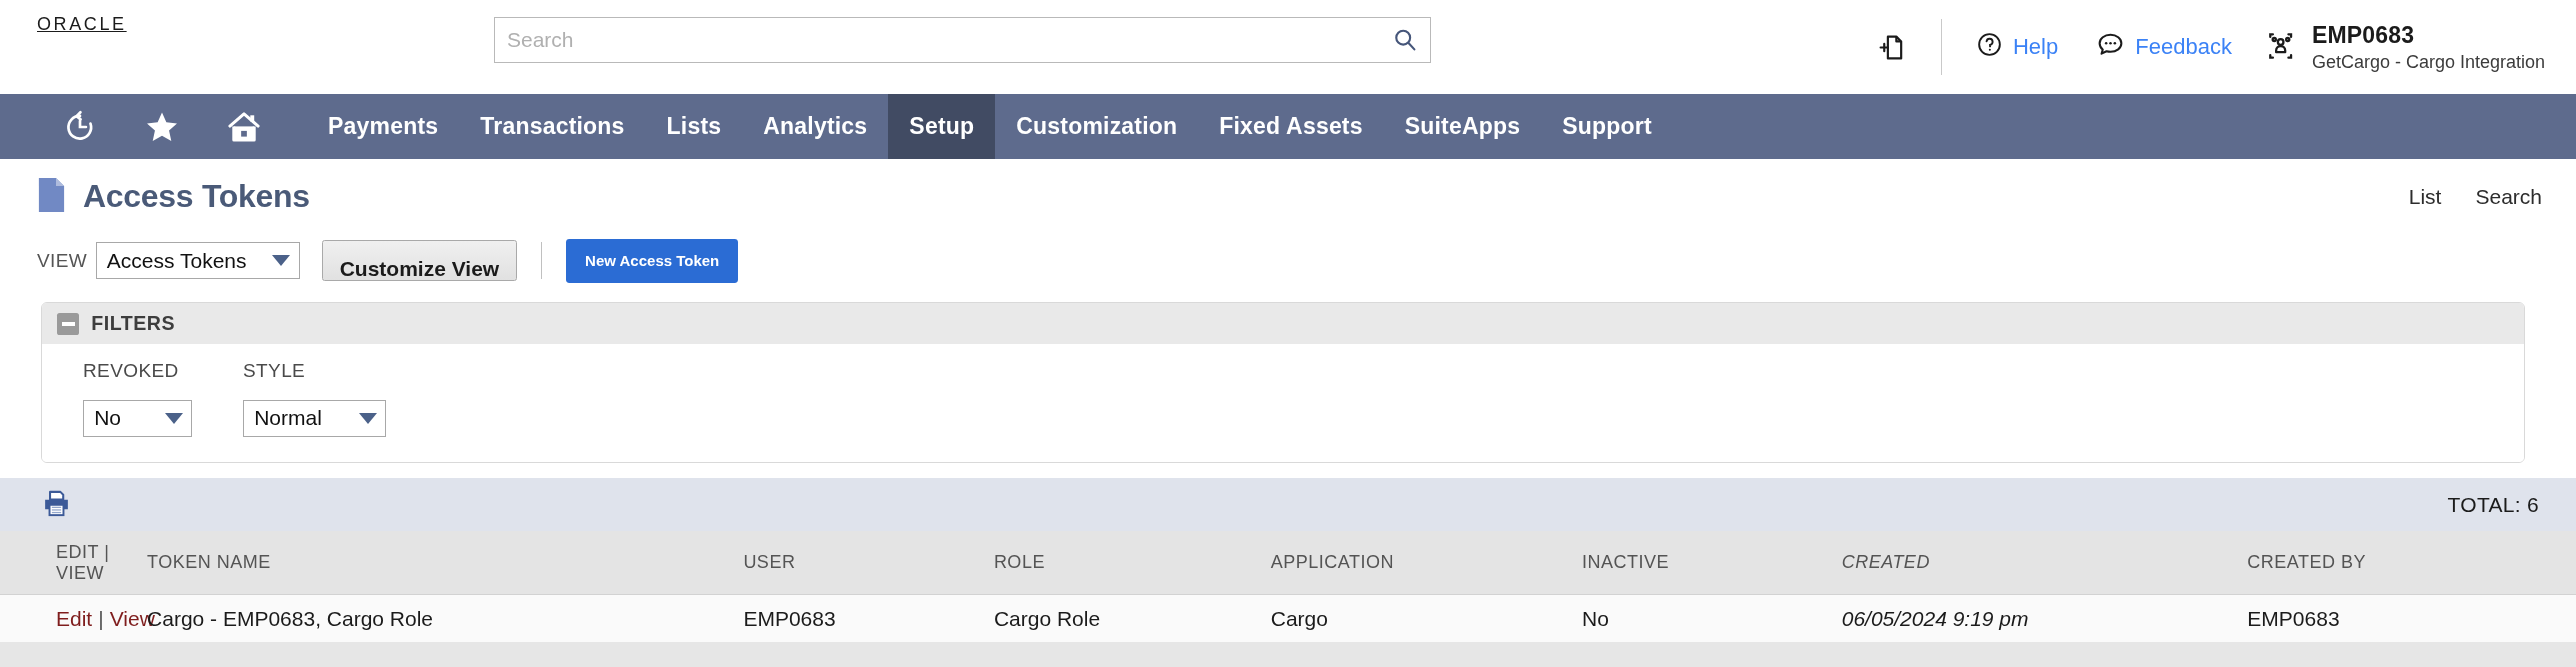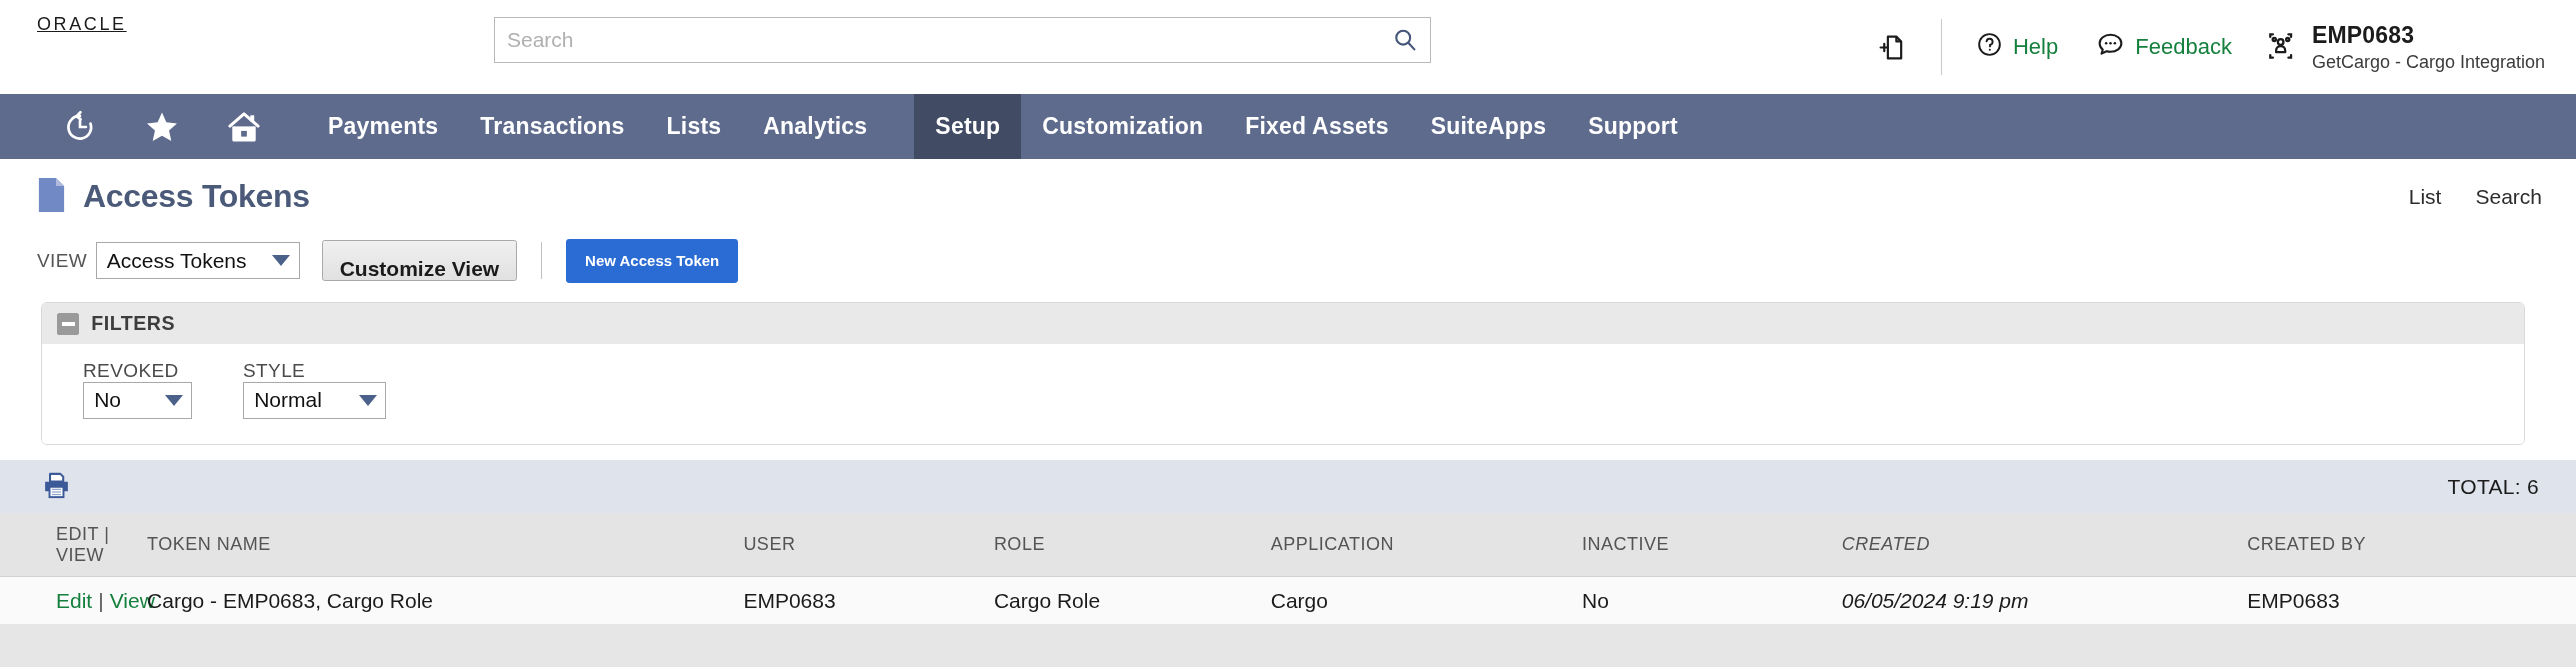--- a/index.html
+++ b/index.html
@@ -84,7 +84,7 @@
     display: flex;
     align-items: center;
     gap: 10.2px;
-    color: #15803d;
+    color: #3b82f6;
     font-size: 22px;
     cursor: pointer;
     padding: 0 19px;

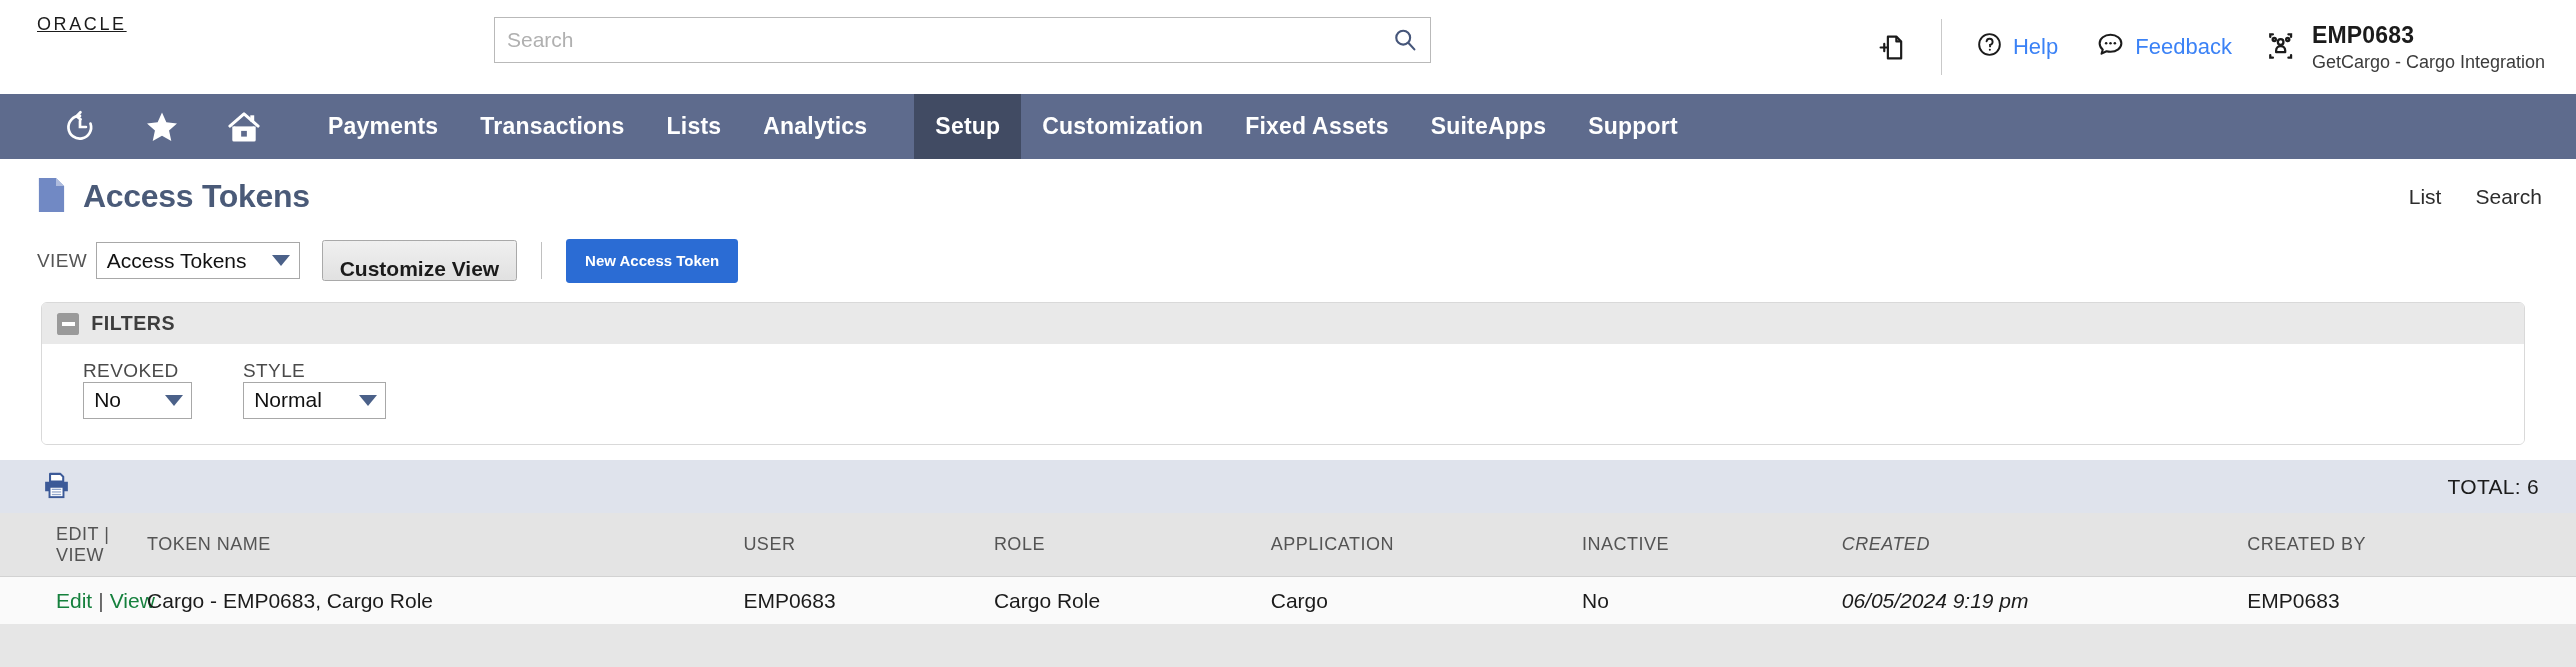--- a/index.html
+++ b/index.html
@@ -142,7 +142,7 @@
     white-space: nowrap;
     letter-spacing: 0.2px;
   }
-  .nav-item.active { background: #414b63; margin-left: 26px; }
+  .nav-item.active { background: #414b63; }
   .nav-gap { width: 22px; }
 
   

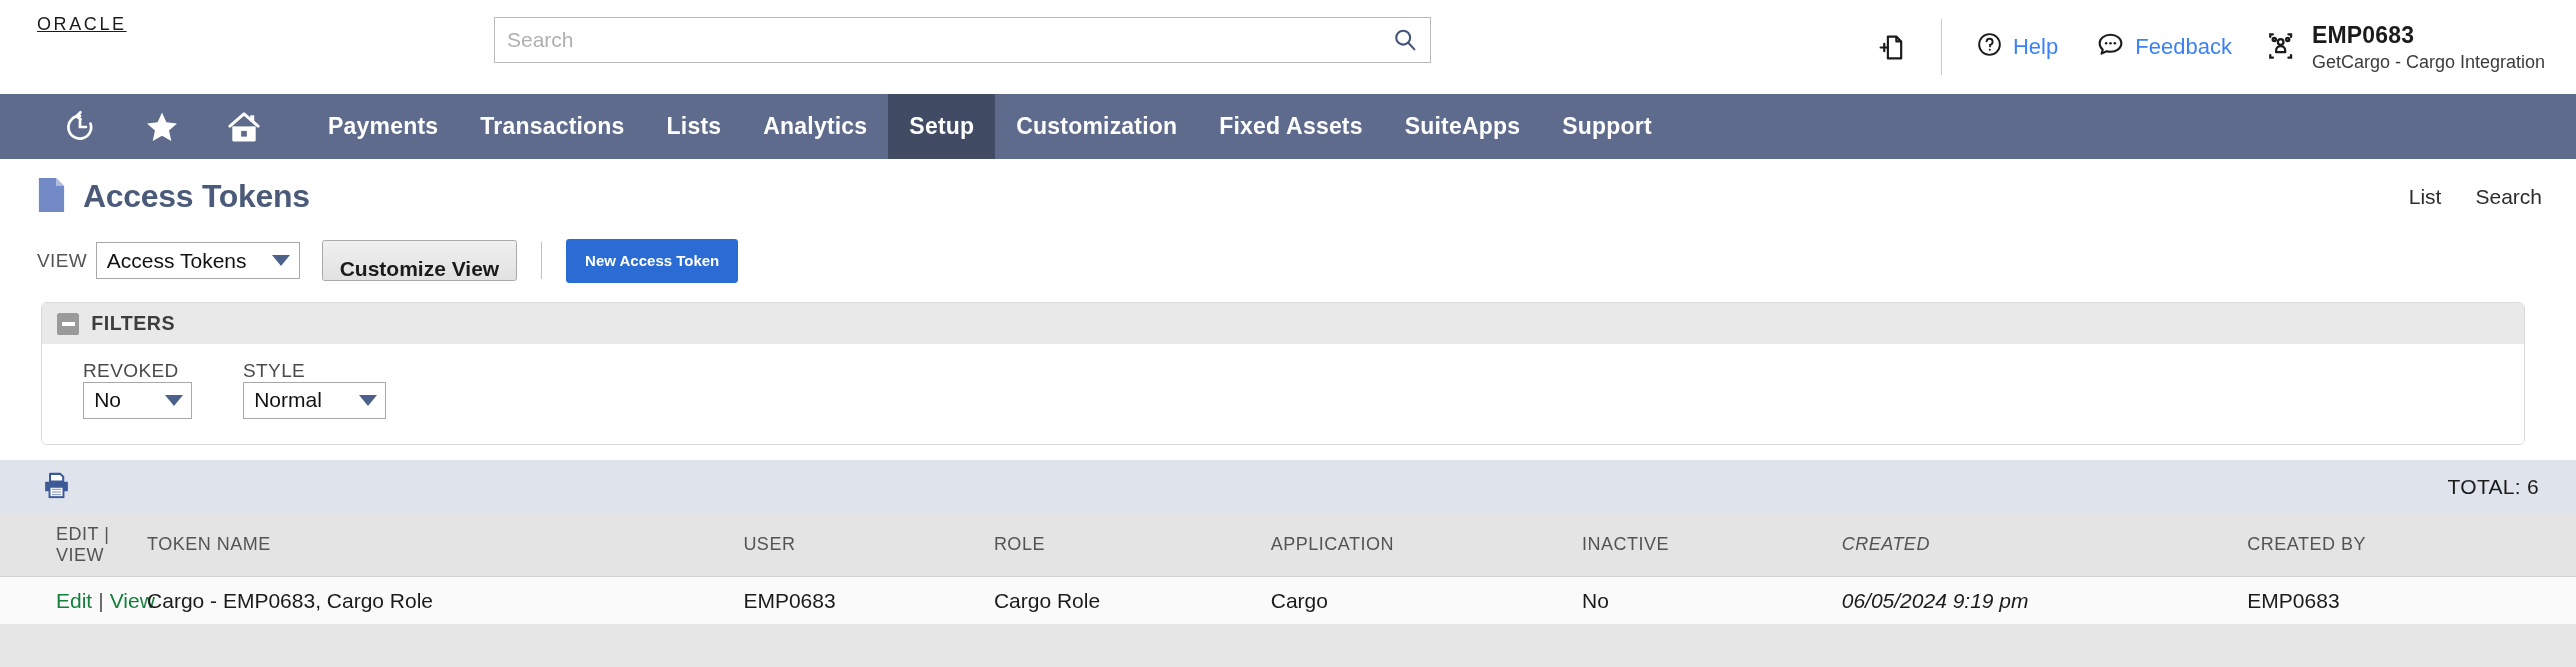--- a/index.html
+++ b/index.html
@@ -286,7 +286,7 @@
     gap: 51px;
     background: #fff;
   }
-  .filter-field { display: flex; flex-direction: column; gap: 0; }
+  .filter-field { display: flex; flex-direction: column; gap: 18px; }
   .filter-label {
     font-size: 19px;
     color: #4a4a4a;

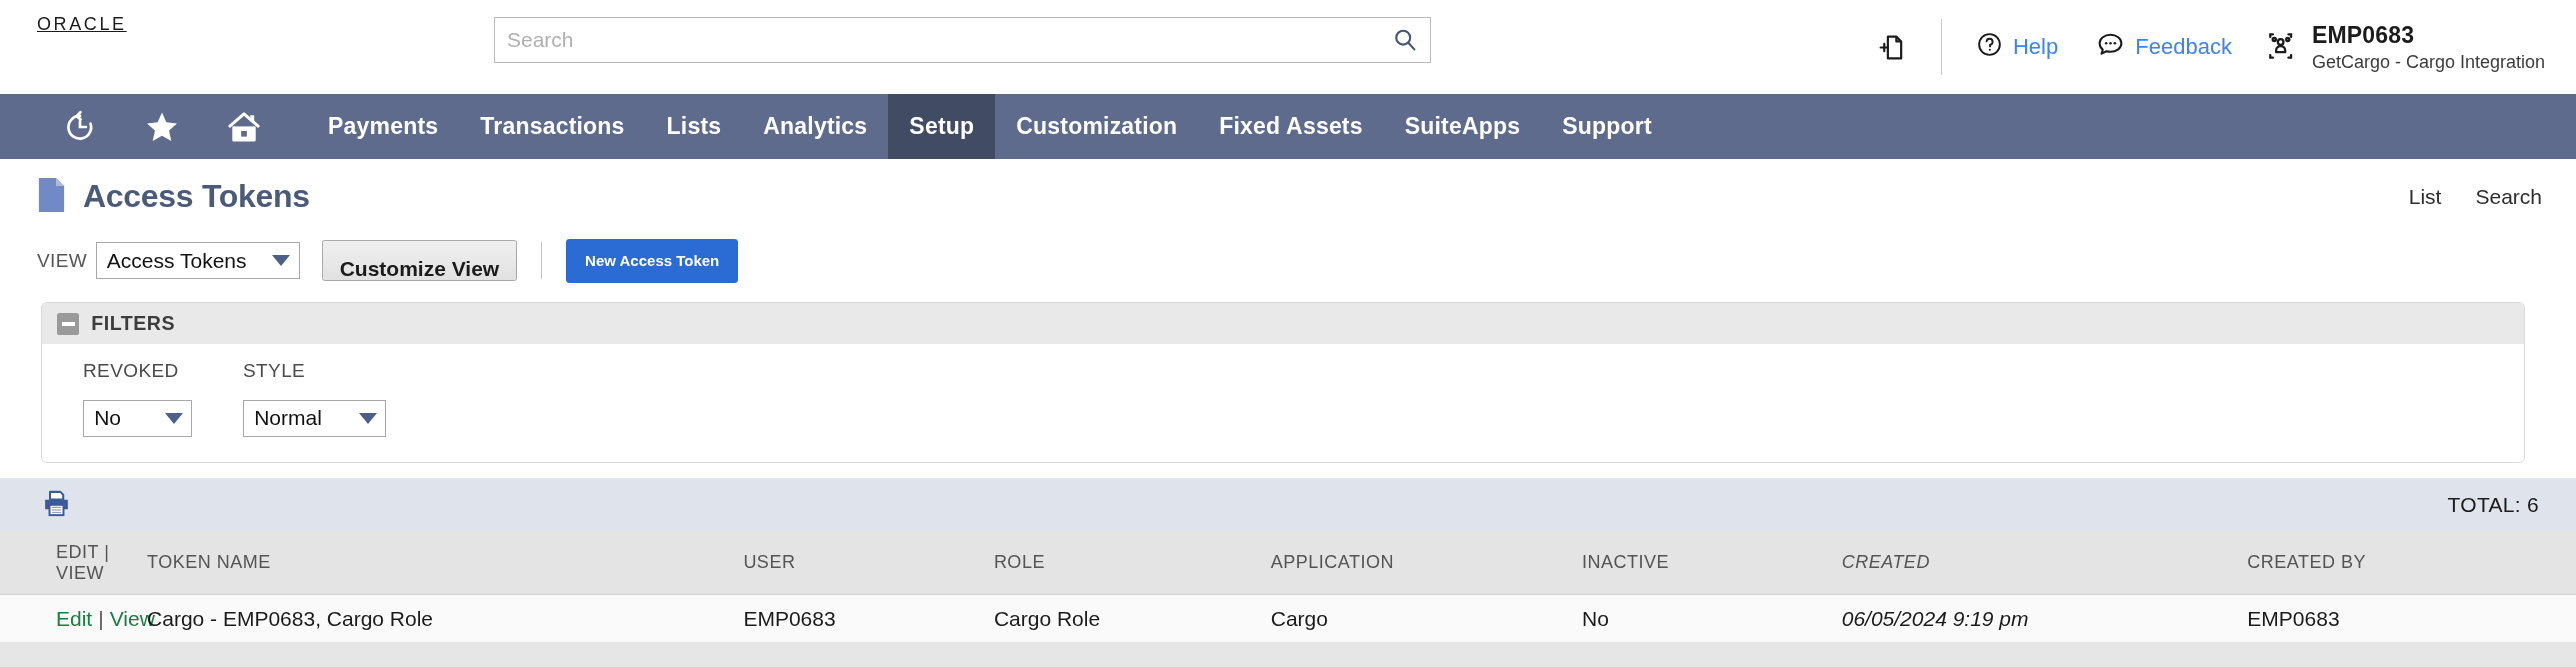--- a/index.html
+++ b/index.html
@@ -337,7 +337,7 @@
   }
   table.list-table tbody tr.alt td { background: #e6e6e6; }
   .cell-link {
-    color: #15803d;
+    color: #7f1d1d;
     cursor: pointer;
   }
   .cell-sep { color: #555; padding: 0 6px; }

